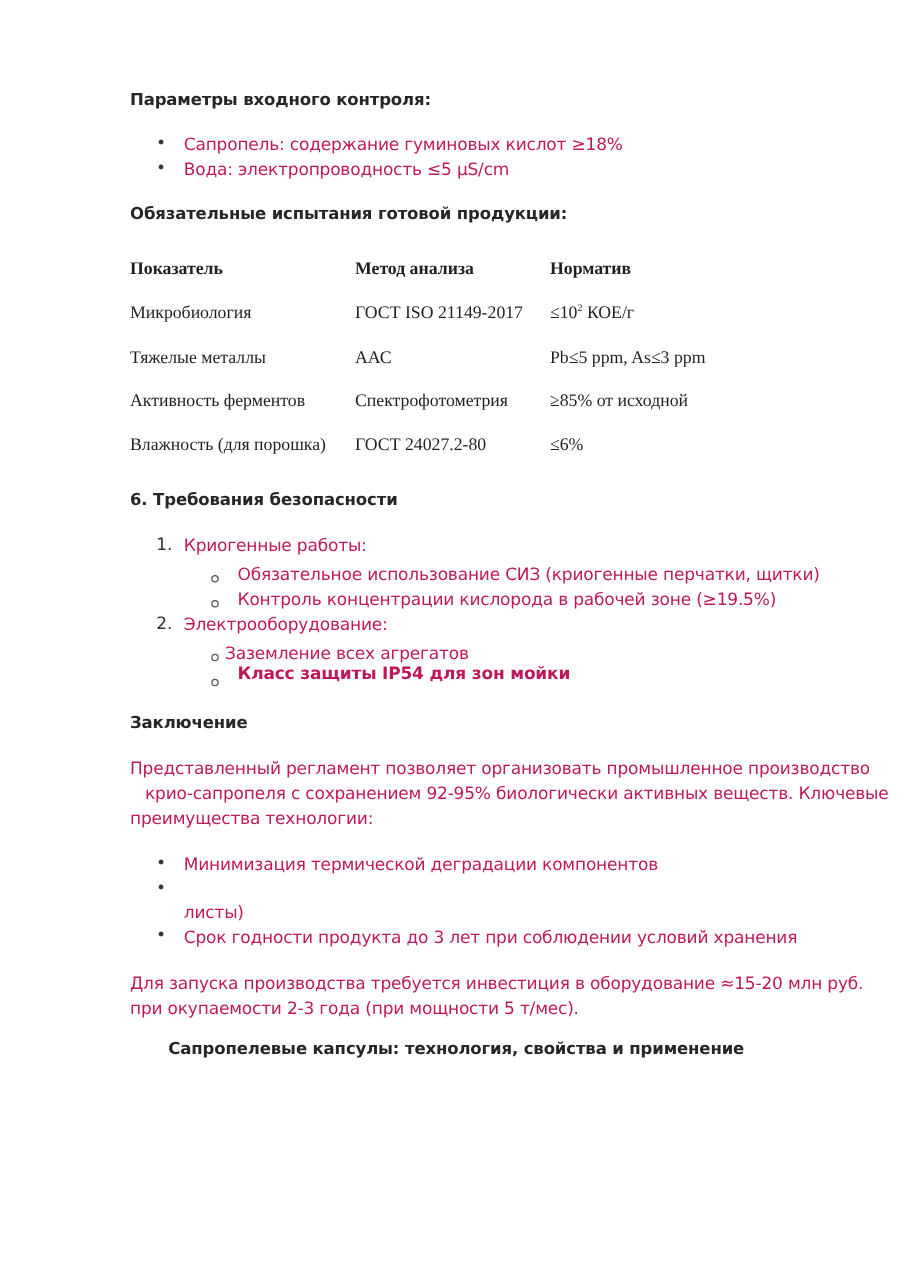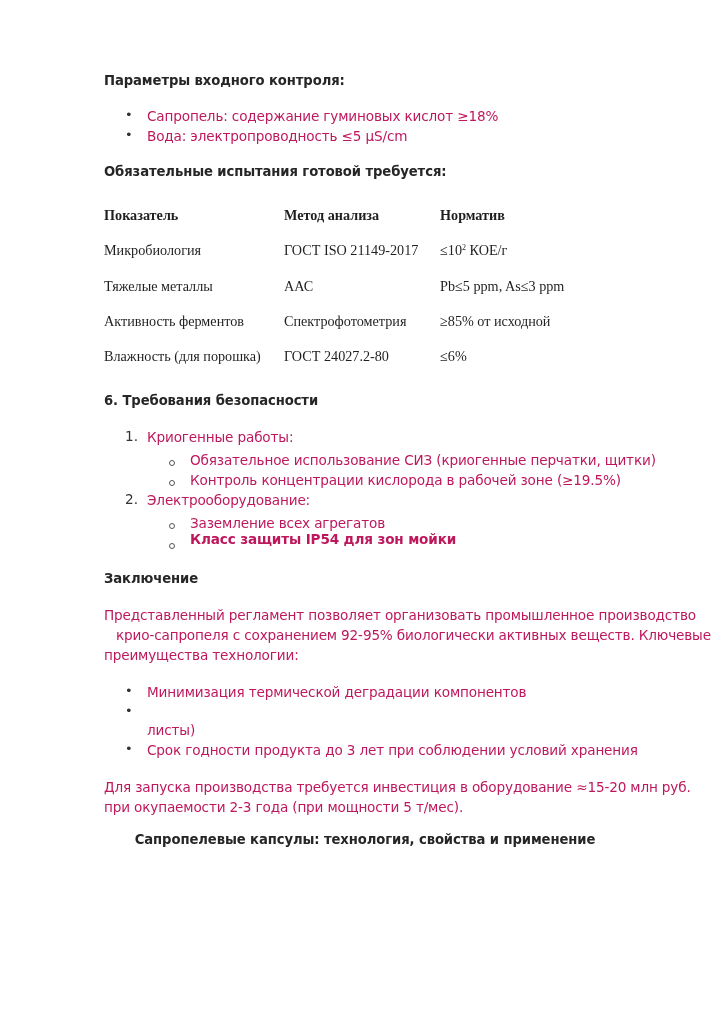--- a/index.html
+++ b/index.html
@@ -69,7 +69,7 @@
   <span class="bullet" style="left:125px; top:127px;">•</span>
   <div class="abs body-text" style="left:147px; top:126px;">Вода: электропроводность ≤5 μS/cm</div>
 
-  <div class="abs h" style="left:104px; top:164px;">Обязательные испытания готовой требуется:</div>
+  <div class="abs h" style="left:104px; top:164px;">Обязательные испытания готовой продукции:</div>
 
   <div>
     <div class="abs tbl bold" style="left:104px; top:207px;">Показатель</div>

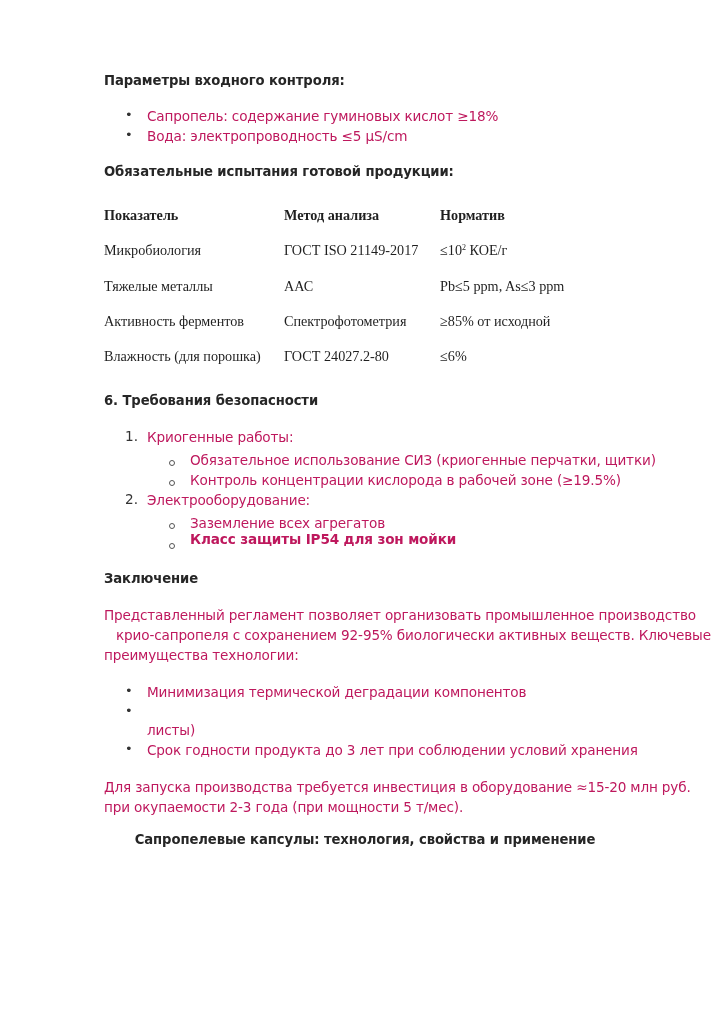--- a/index.html
+++ b/index.html
@@ -115,7 +115,7 @@
   <div class="abs body-text" style="left:147px; top:490px;">Электрооборудование:</div>
 
   <span class="circle" style="left:169px; top:523px;"></span>
-  <div class="abs body-text" style="left:190px; top:513px;text-align:center;">Заземление всех агрегатов</div>
+  <div class="abs body-text" style="left:180px; top:513px;text-align:center;">Заземление всех агрегатов</div>
   <span class="circle" style="left:169px; top:543px;"></span>
   <div class="abs body-text" style="left:190px; top:529px;font-weight:bold;">Класс защиты IP54 для зон мойки</div>
 

